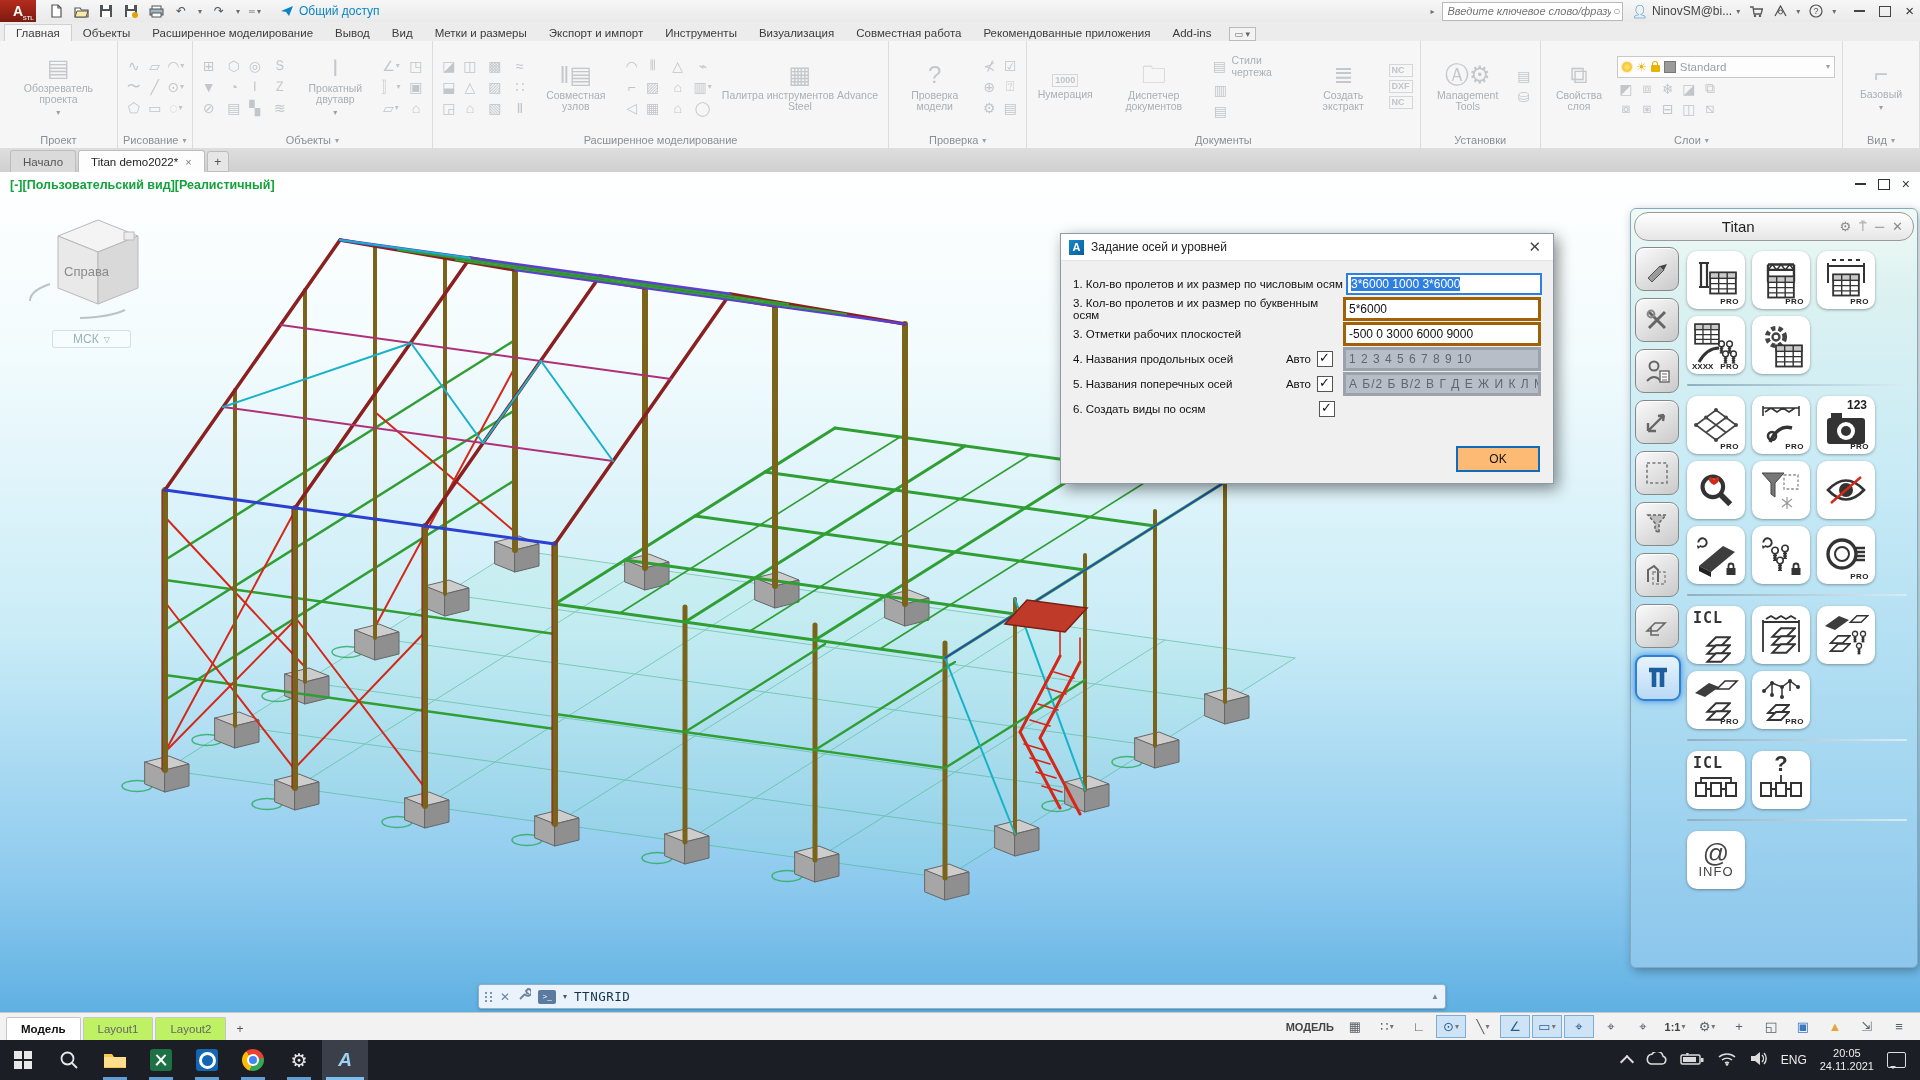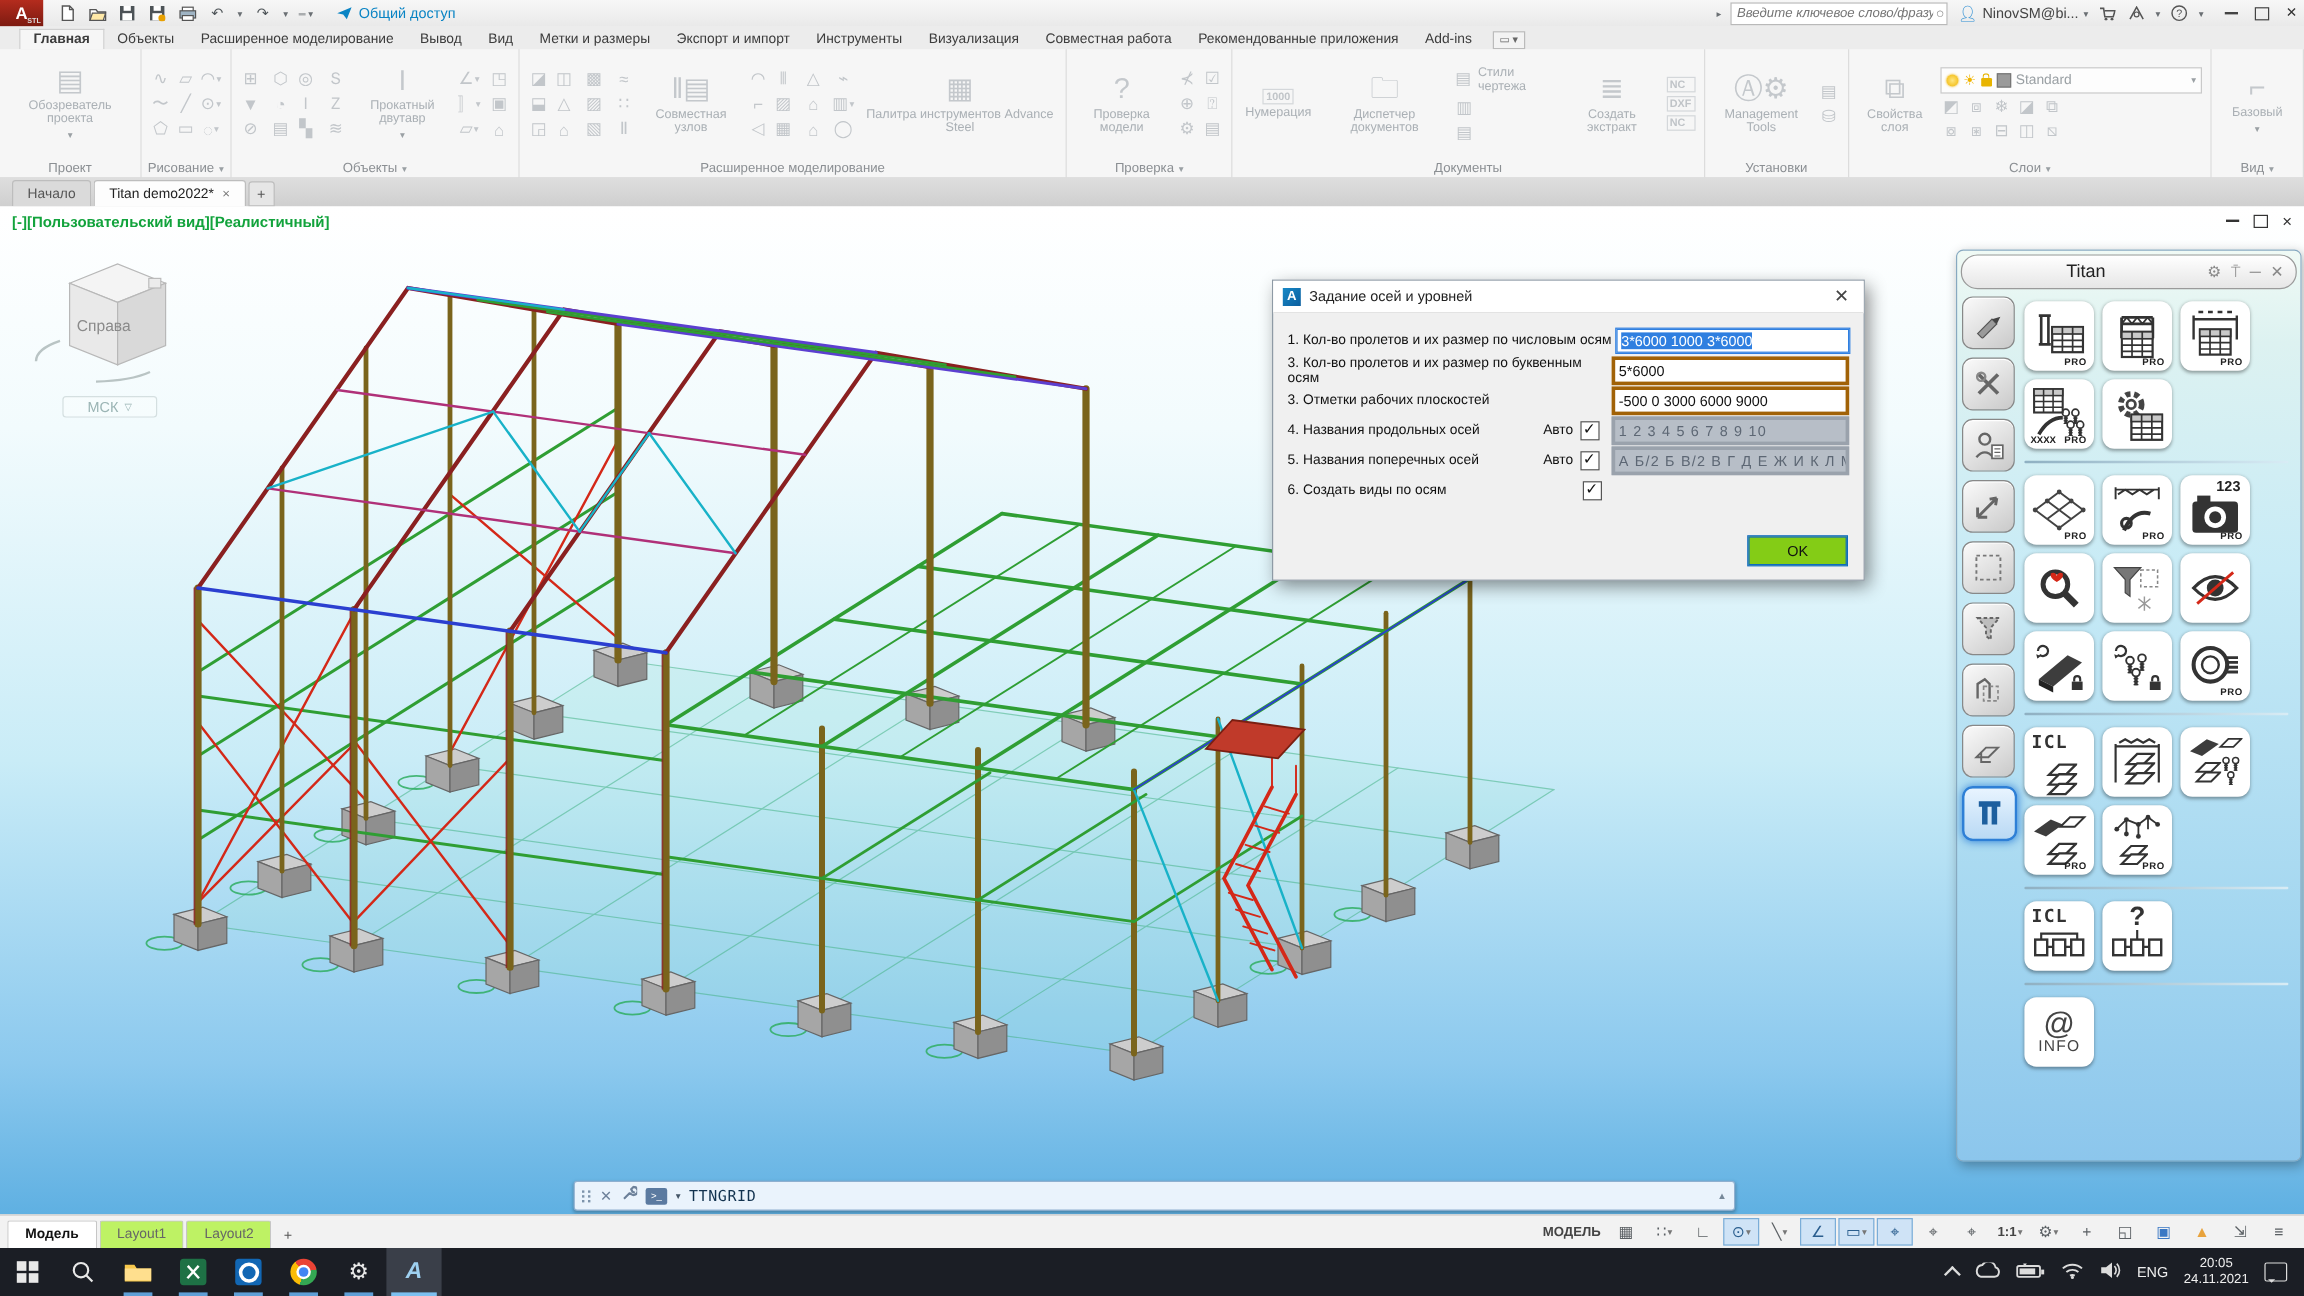--- a/index.html
+++ b/index.html
@@ -33,7 +33,7 @@
   
   .rtabs{position:absolute;left:0;top:22px;width:1920px;height:19px;background:#ececec;display:flex;align-items:flex-end;padding-left:4px;box-sizing:border-box;}
   .rtab{padding:2px 11px;font-size:11.5px;color:#3c3c3c;white-space:nowrap;}
-  .rtab.active{background:#f6f6f6;border:1px solid #d0d0d0;border-bottom:0;font-weight:bold;margin-left:12px;}
+  .rtab.active{background:#f6f6f6;border:1px solid #d0d0d0;border-bottom:0;font-weight:normal;}
   .rtab-more{margin-left:6px;font-size:9px;color:#666;border:1px solid #bbb;background:#f3f3f3;padding:1px 5px;}
   
   .ribbon{position:absolute;left:0;top:41px;width:1920px;height:107px;background:#f6f6f6;

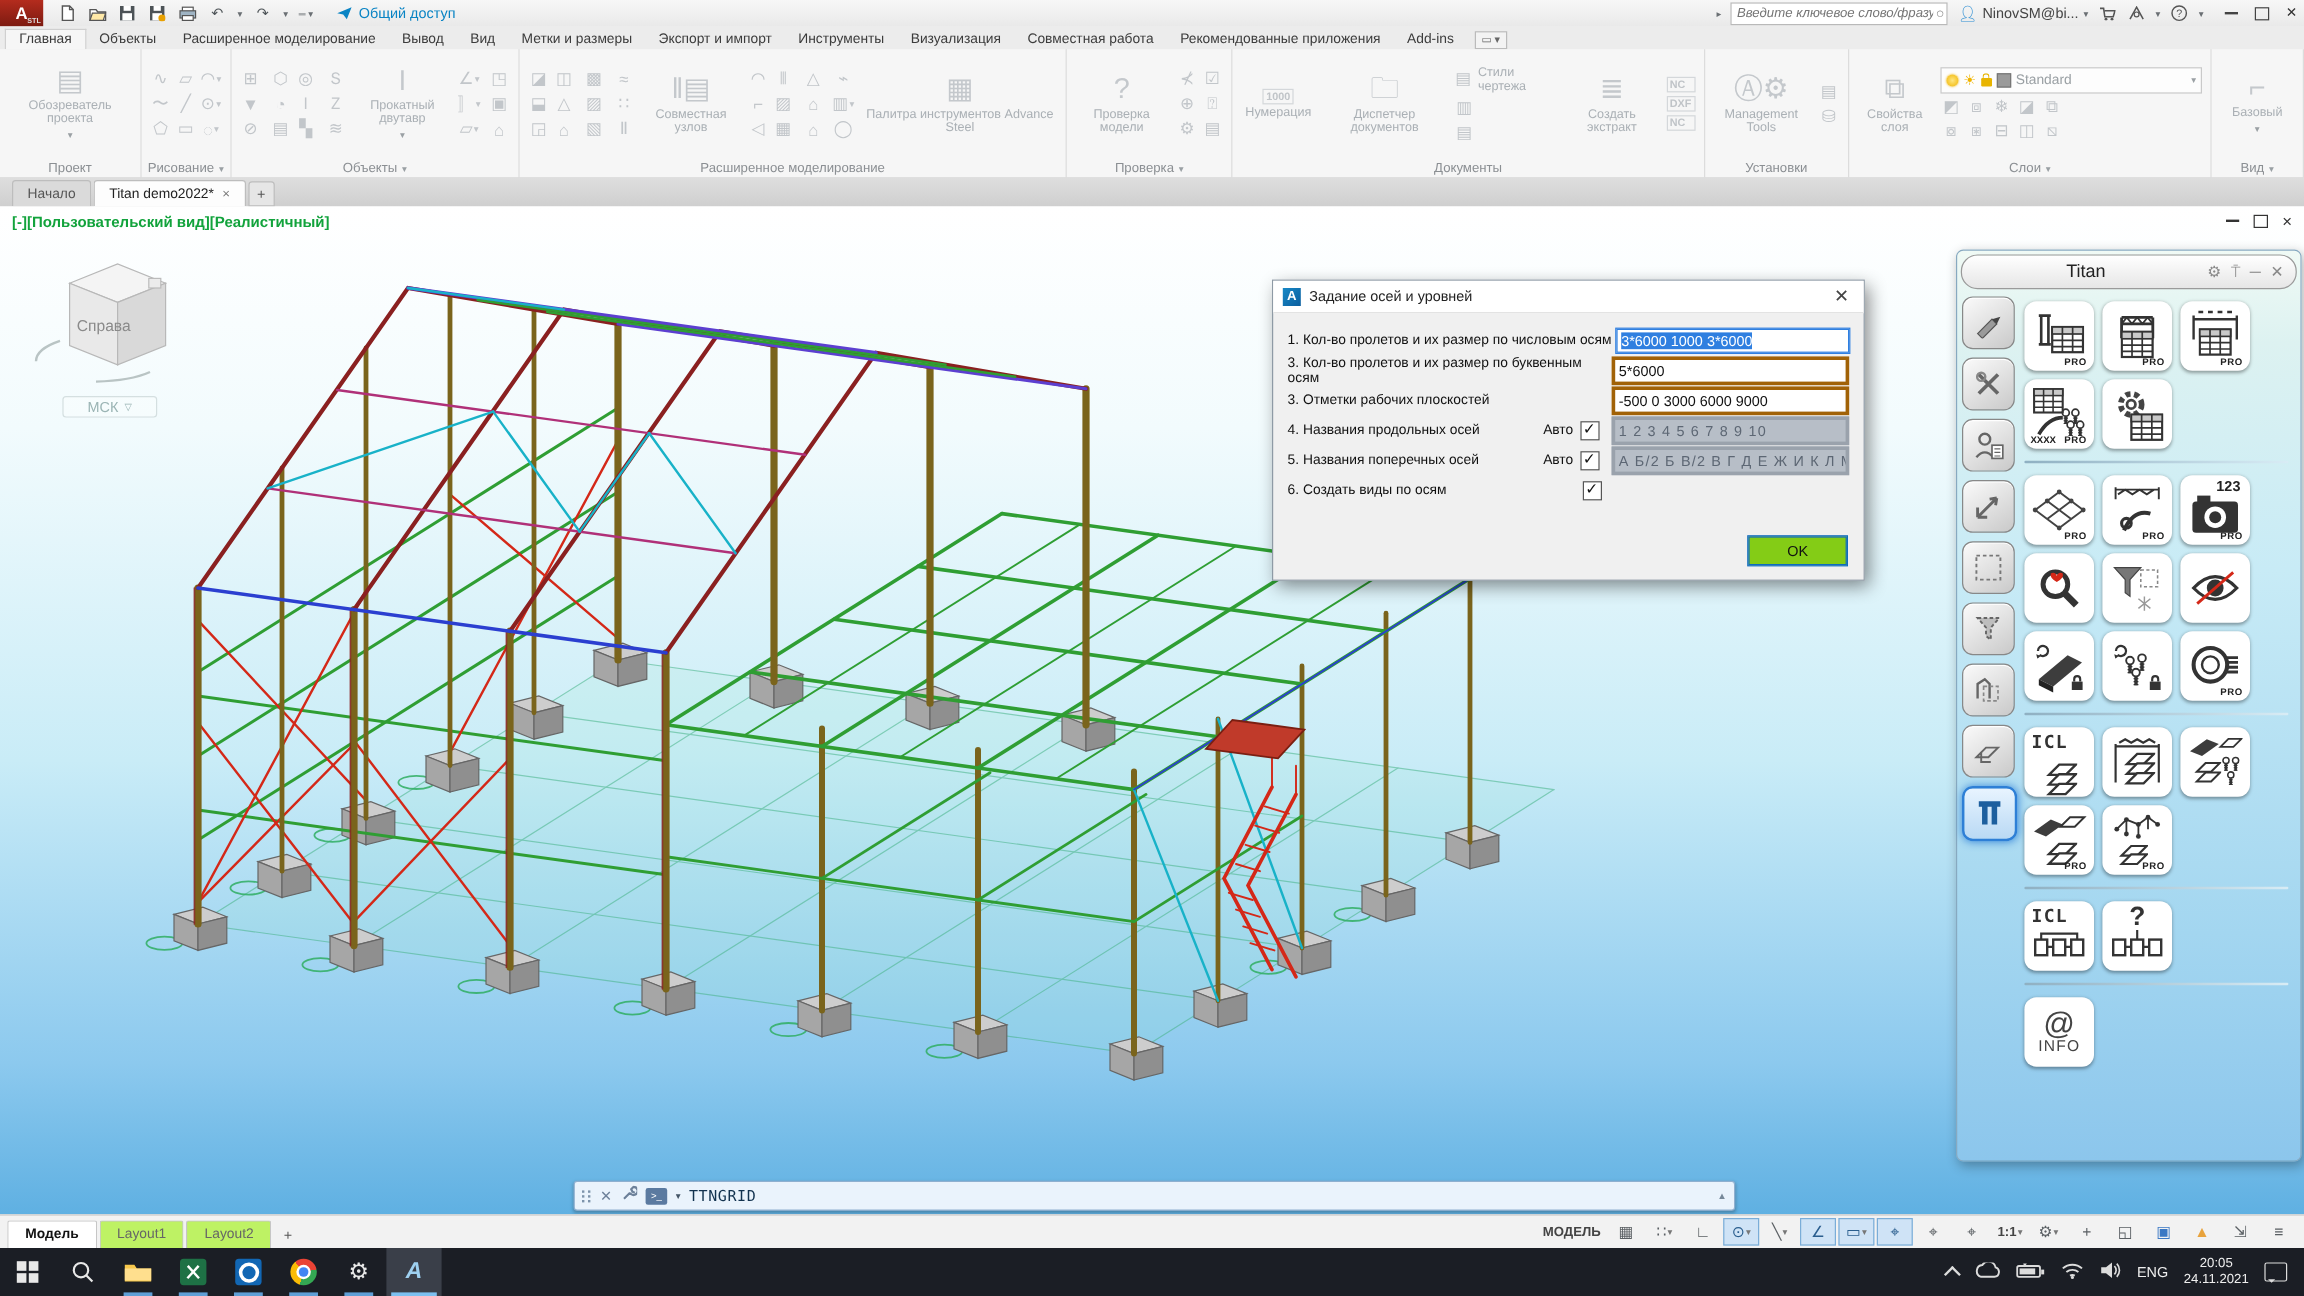--- a/index.html
+++ b/index.html
@@ -109,7 +109,7 @@
   .dfield.disabled{background:#b7bec7;color:#5d6774;border-color:#9aa2ac;letter-spacing:1px;}
   .dspacer38{width:38px;flex:none;} .dspacer196{width:196px;flex:none;}
   .dfoot{position:absolute;right:14px;bottom:12px;}
-  .dok{width:80px;height:22px;background:#84cc16;border:1px solid #0f6cbd;outline:1px solid #0f6cbd;
+  .dok{width:80px;height:22px;background:#fdba74;border:1px solid #0f6cbd;outline:1px solid #0f6cbd;
        display:flex;align-items:center;justify-content:center;font-size:12px;color:#111;}
   
   .palette{position:absolute;left:1630px;top:36px;width:286px;height:758px;border-radius:6px;

